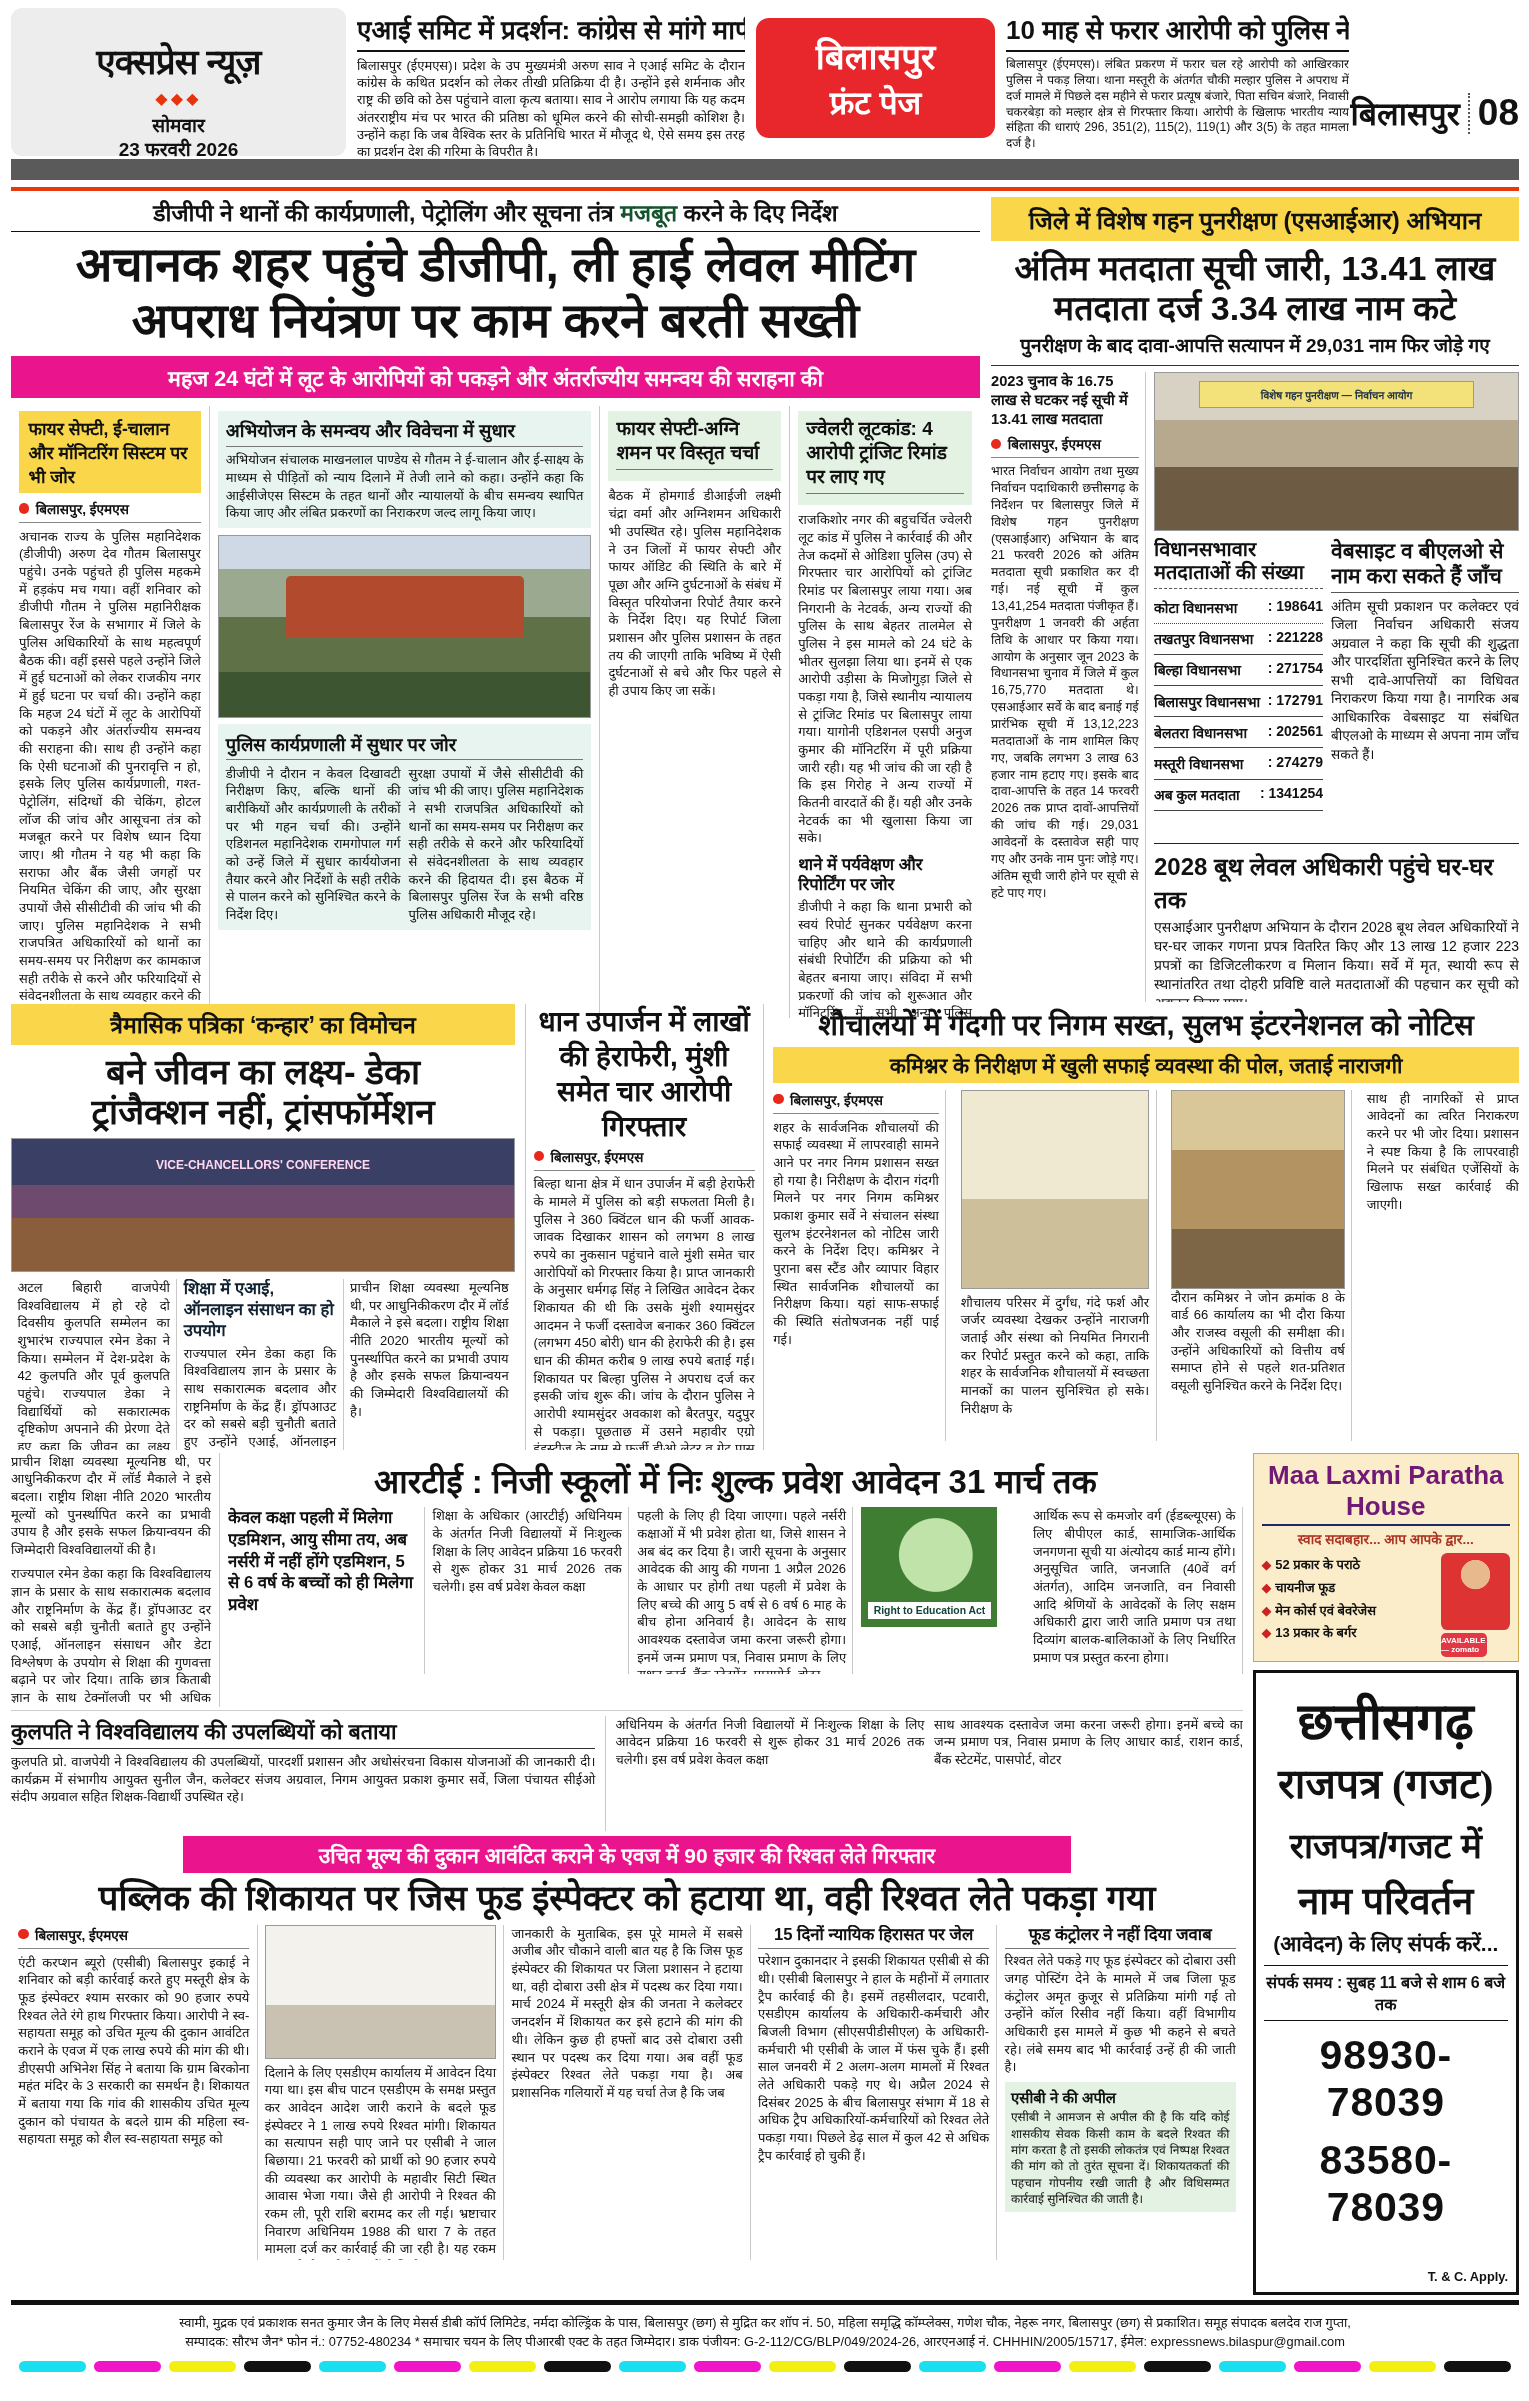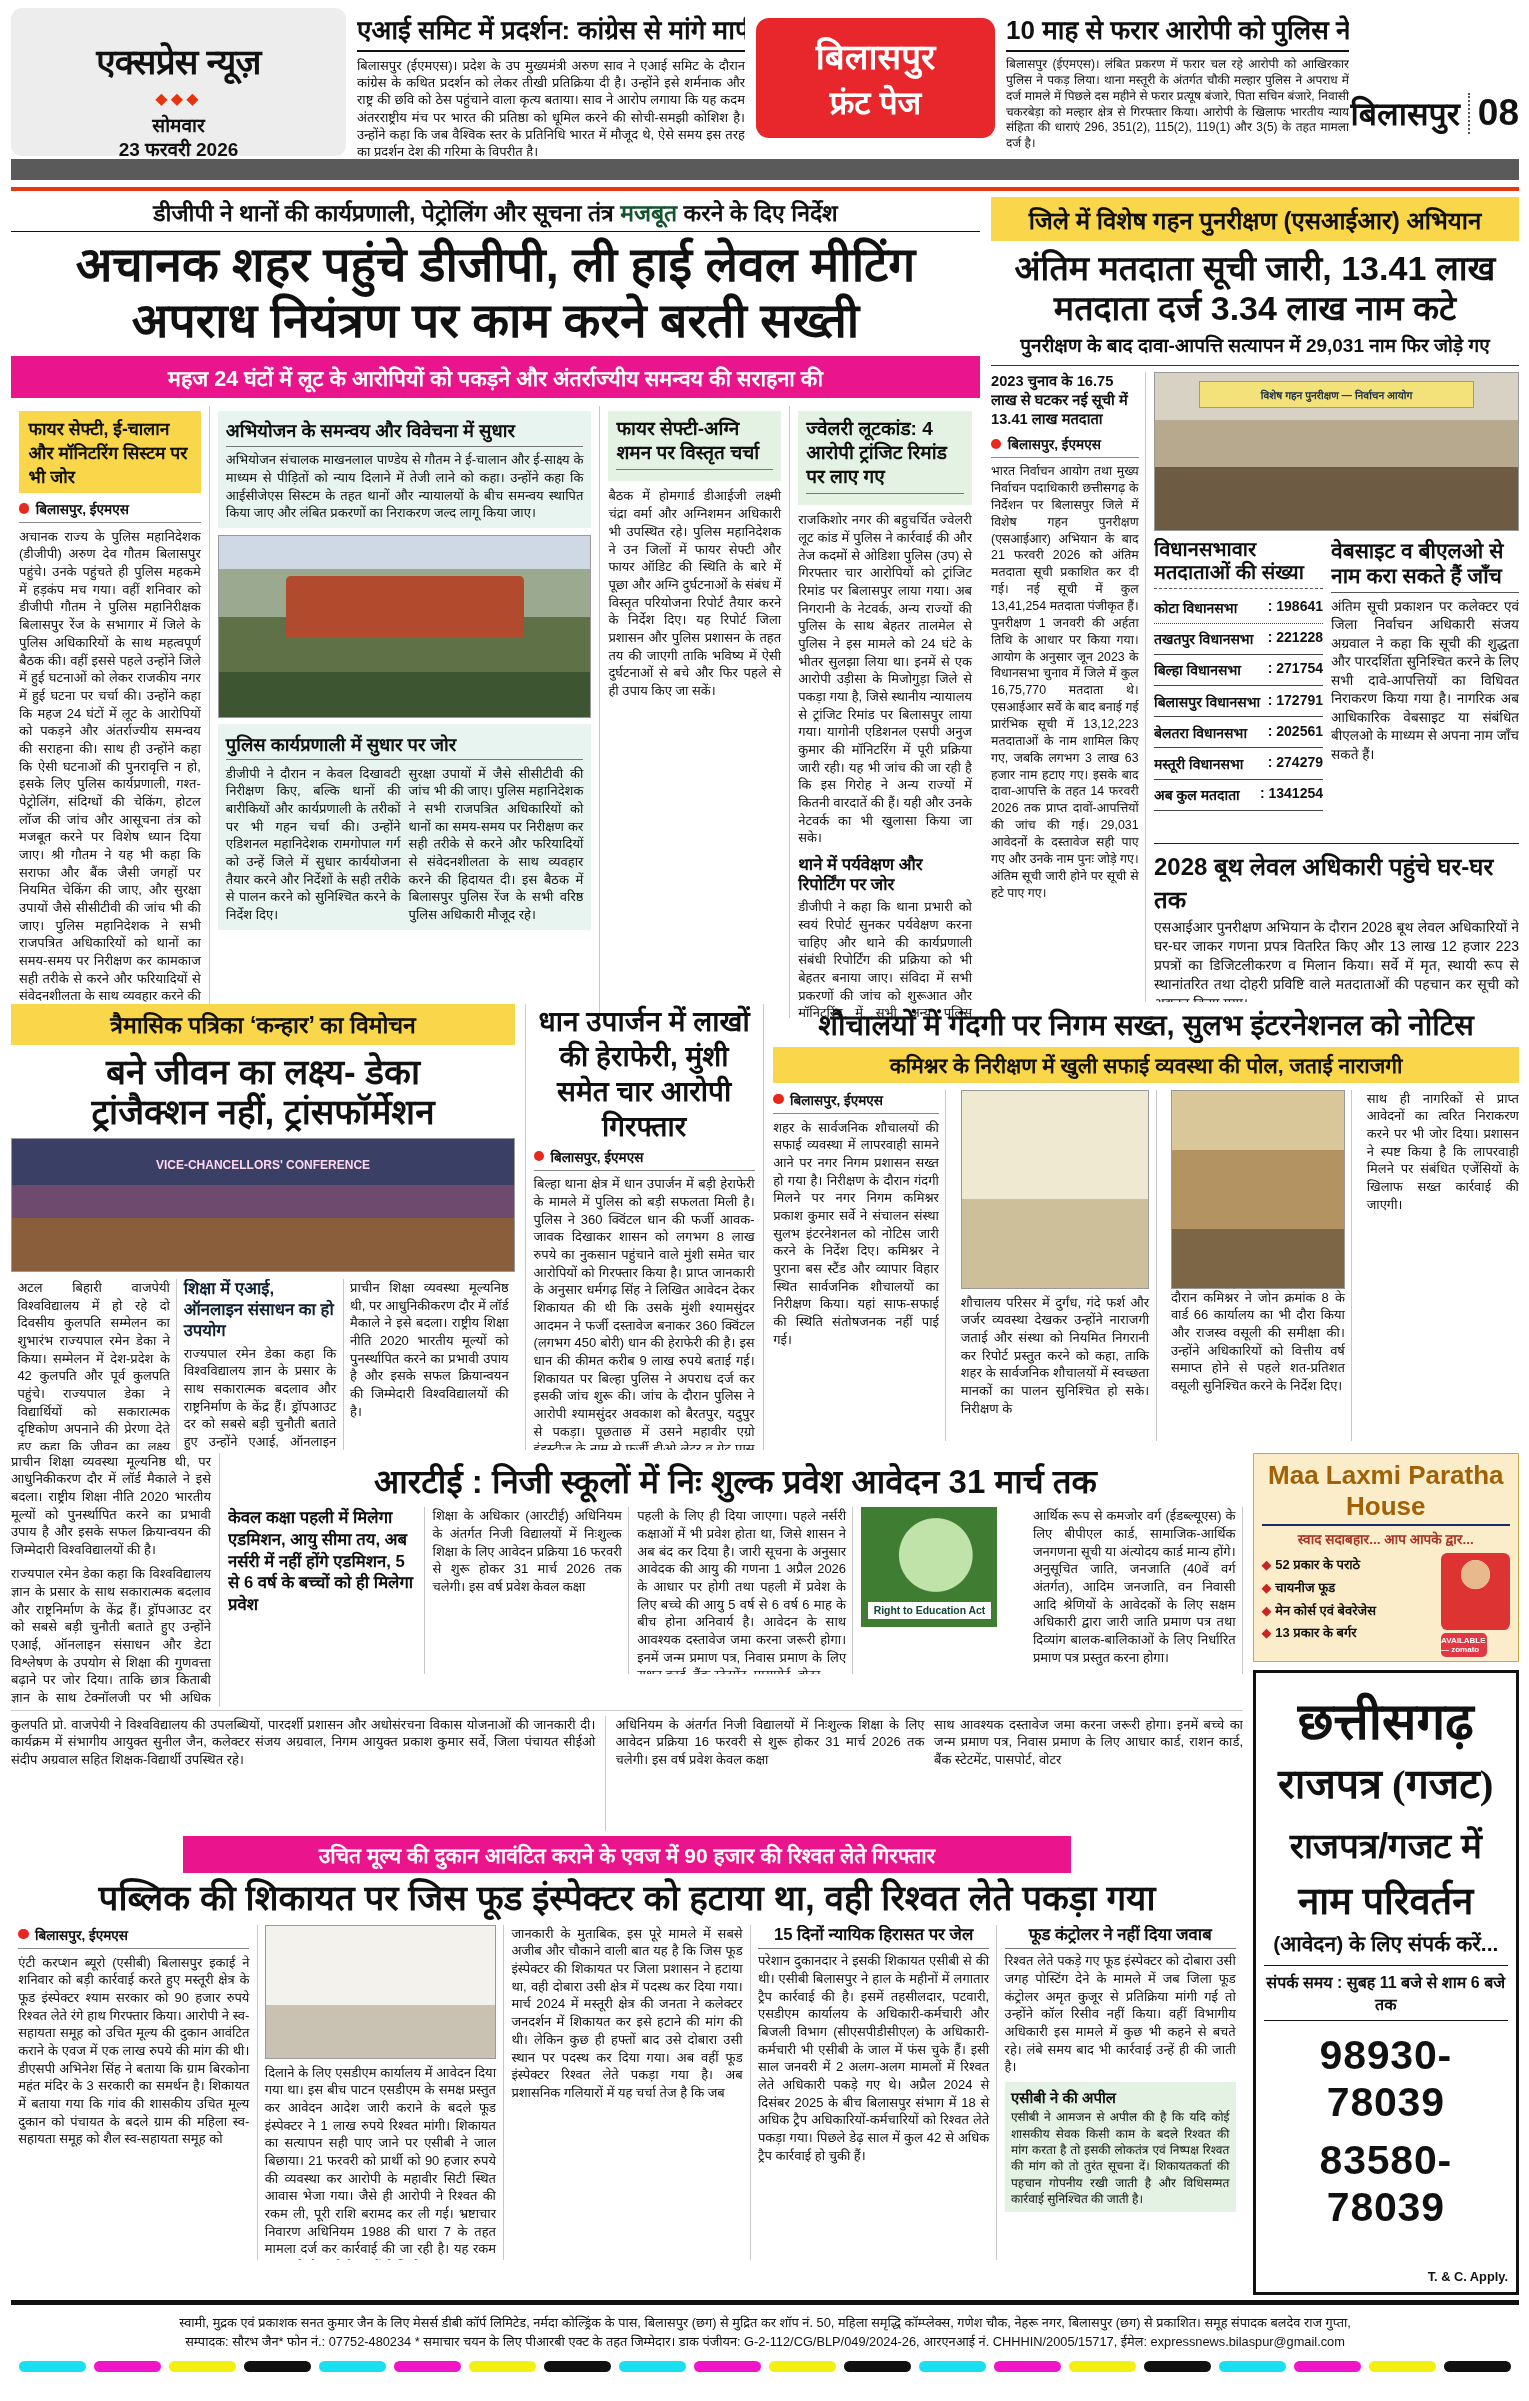--- a/index.html
+++ b/index.html
@@ -148,7 +148,7 @@
   
   .rail { flex:1; display:flex; flex-direction:column; gap:8px; }
   .ad-paratha { height:209px; background:#fbedc9; border:1.6px solid #caa84a; padding:6.4px 8px; overflow:hidden; }
-  .ad-paratha .t { font-size:26px; font-weight:bold; color:#a16207; text-align:center; border-bottom:2.4px solid #1b2a6b; padding-bottom:1.6px; }
+  .ad-paratha .t { font-size:26px; font-weight:bold; color:#701a75; text-align:center; border-bottom:2.4px solid #1b2a6b; padding-bottom:1.6px; }
   .ad-paratha .tag { text-align:center; font-size:13.6px; font-weight:bold; color:#a32; margin:3.2px 0 4.8px 0; }
   .ad-paratha .row { display:flex; gap:6.4px; }
   .ad-paratha ul { list-style:none; flex:1; }

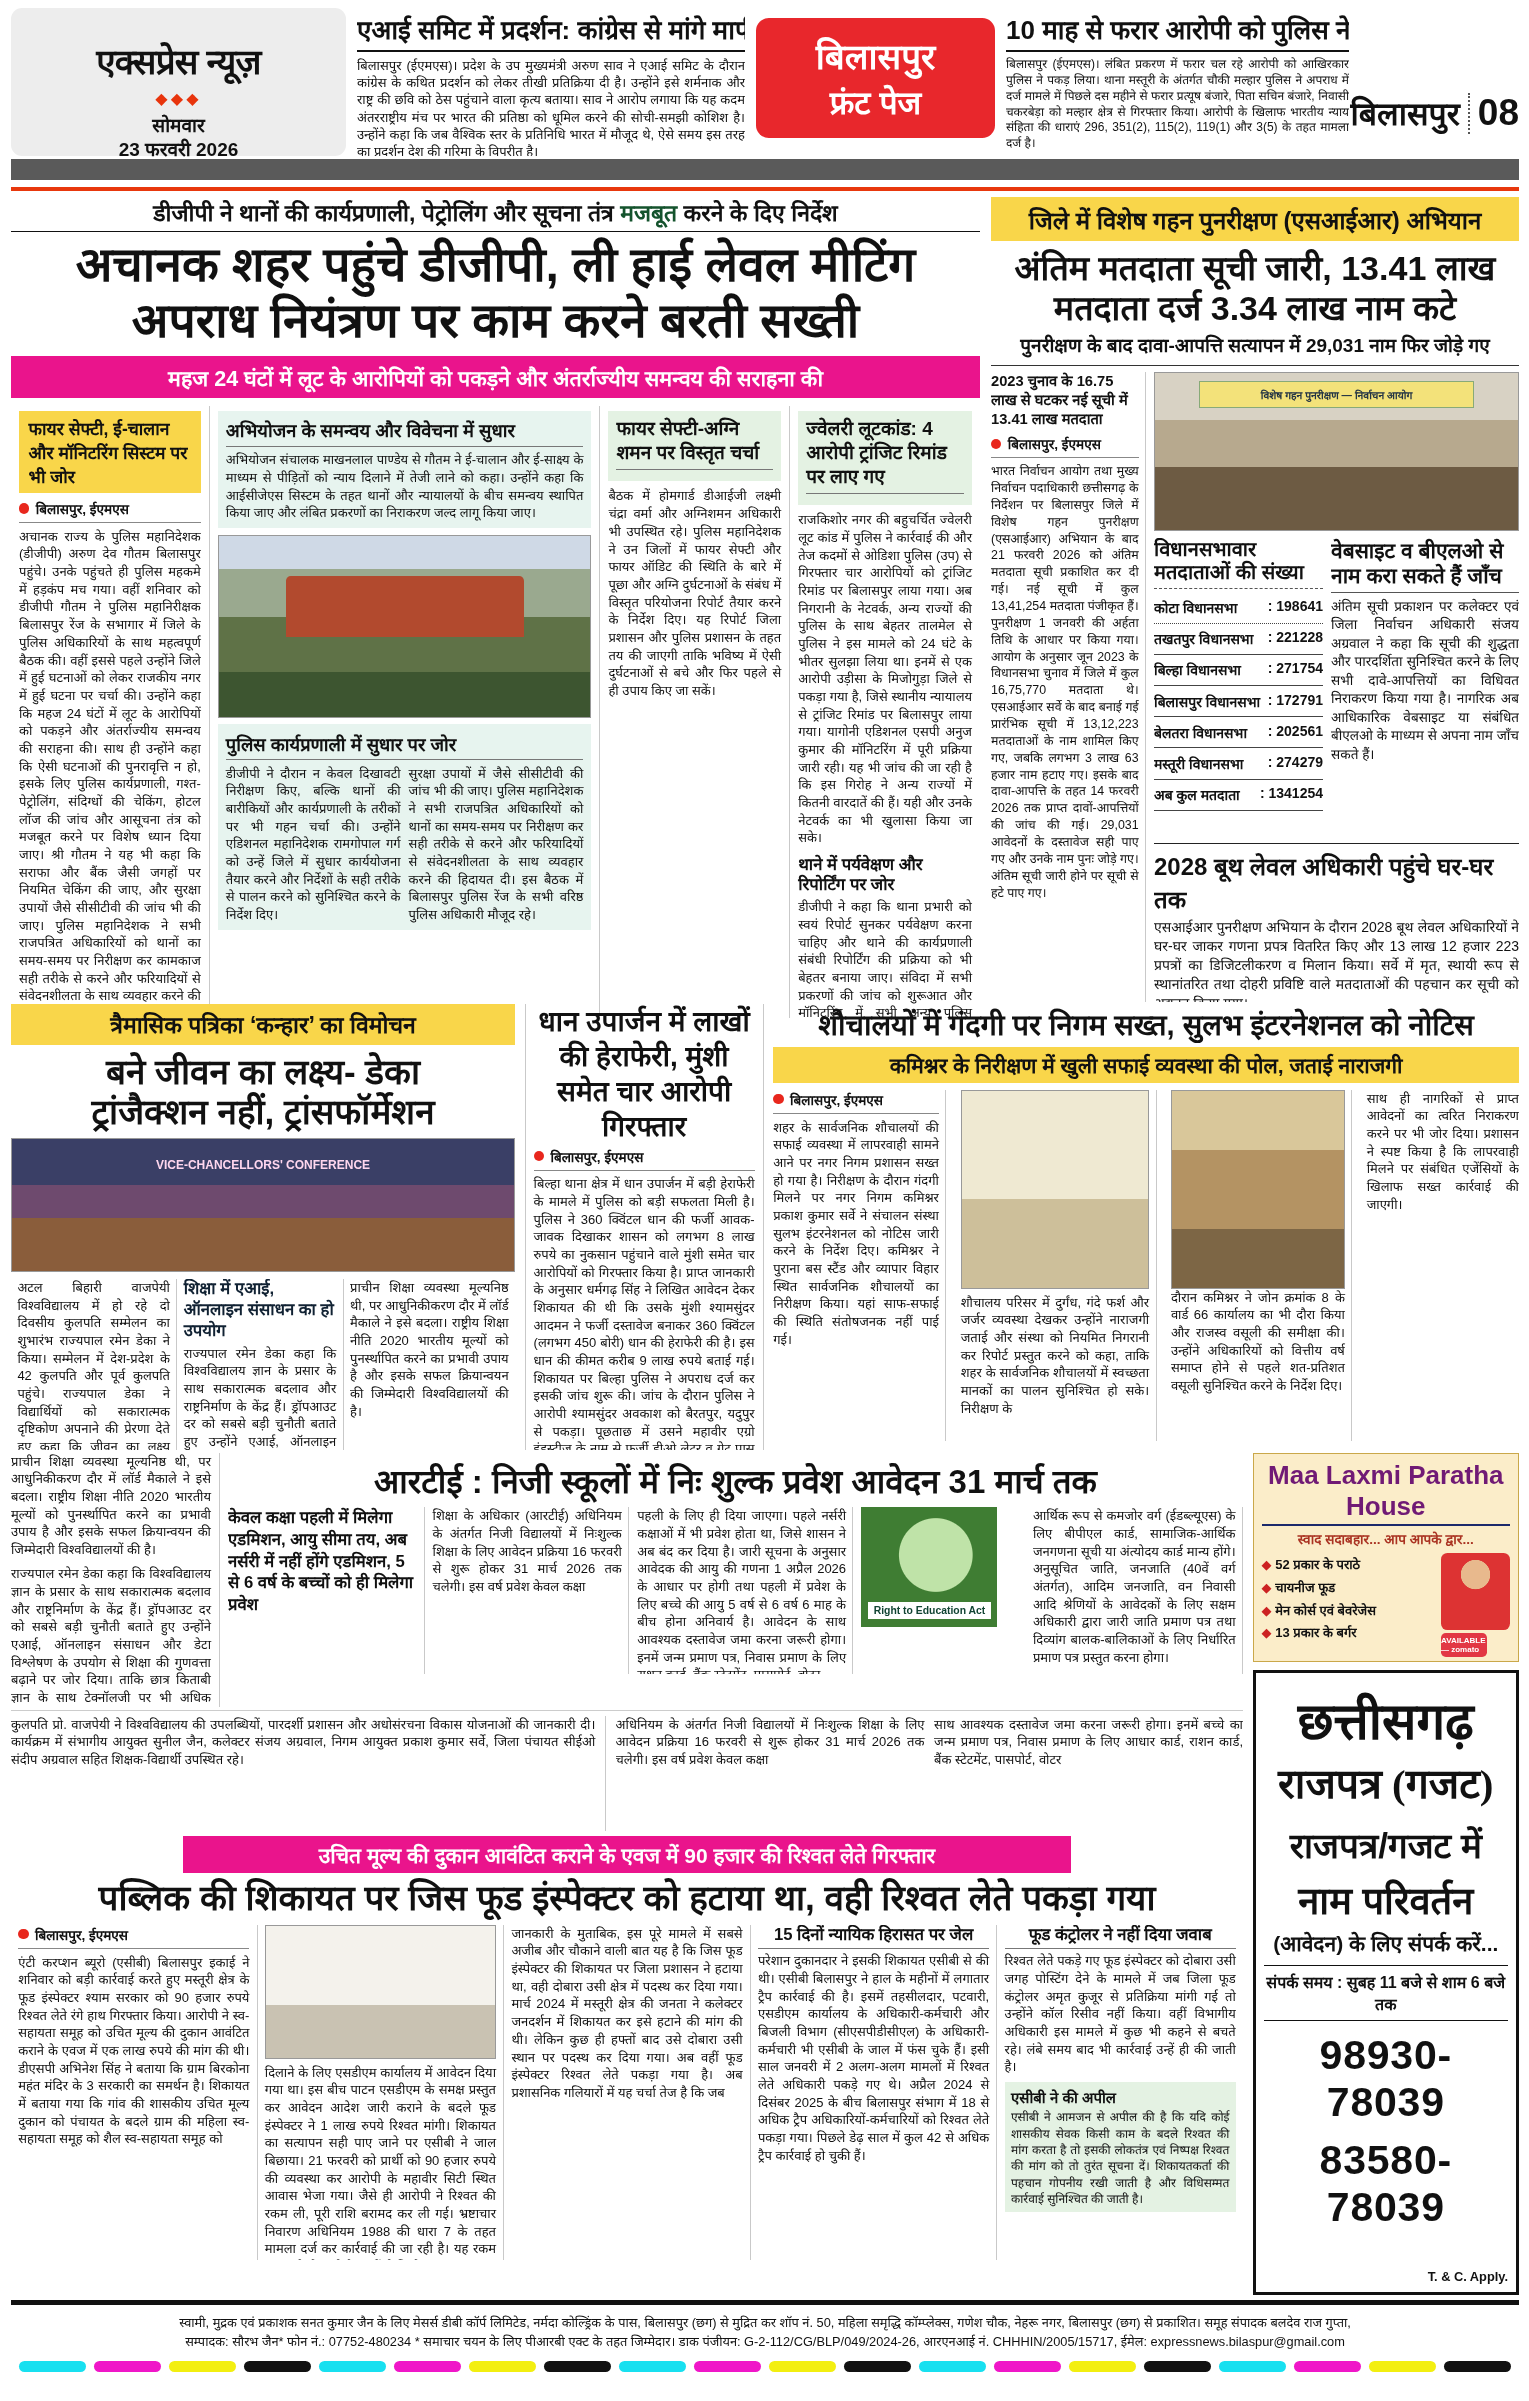--- a/index.html
+++ b/index.html
@@ -432,6 +432,7 @@
 
     <div class="kulpati-row">
       <div class="kulpati">
+        <h3>कुलपति ने विश्वविद्यालय की उपलब्धियों को बताया</h3>
         <p class="body-txt justify">कुलपति प्रो. वाजपेयी ने विश्वविद्यालय की उपलब्धियों, पारदर्शी प्रशासन और अधोसंरचना विकास योजनाओं की जानकारी दी। कार्यक्रम में संभागीय आयुक्त सुनील जैन, कलेक्टर संजय अग्रवाल, निगम आयुक्त प्रकाश कुमार सर्वे, जिला पंचायत सीईओ संदीप अग्रवाल सहित शिक्षक-विद्यार्थी उपस्थित रहे।</p>
       </div>
       <div class="rte-cont">

